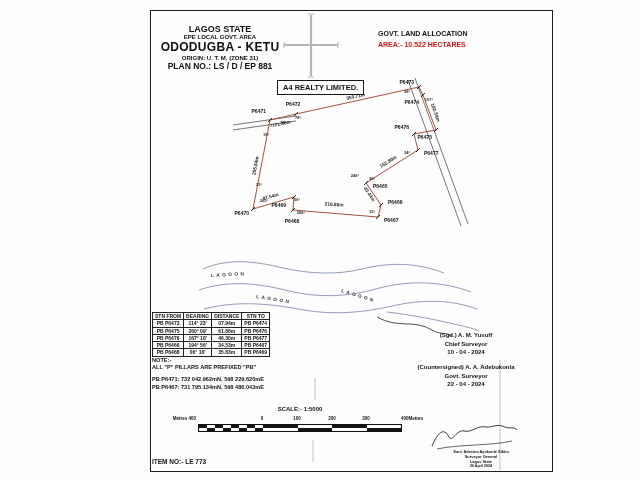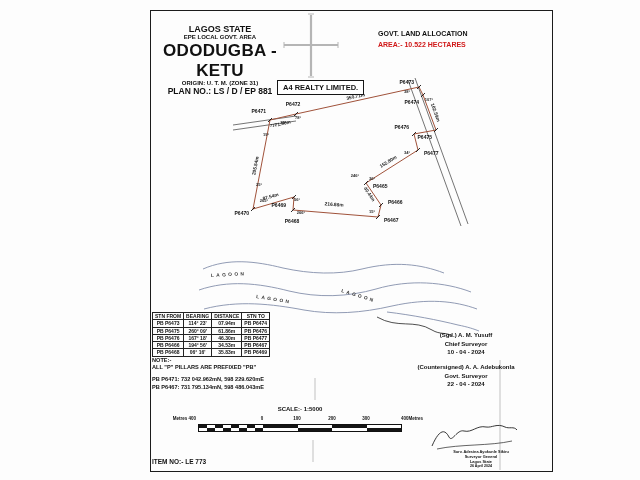--- a/index.html
+++ b/index.html
@@ -10,7 +10,7 @@
   .title-block{left:154px;top:24px;width:132px;text-align:center;font-weight:bold;line-height:1.15;}
   .t-state{font-size:9px;}
   .t-lga{font-size:6px;}
-  .t-name{font-size:17px;letter-spacing:.3px;text-align:center;}
+  .t-name{font-size:12px;letter-spacing:.3px;text-align:center;}
   .t-origin{font-size:6px;}
   .t-plan{font-size:8.5px;}
   .alloc{left:378px;top:29px;font-weight:bold;font-size:7px;line-height:1.5;}

